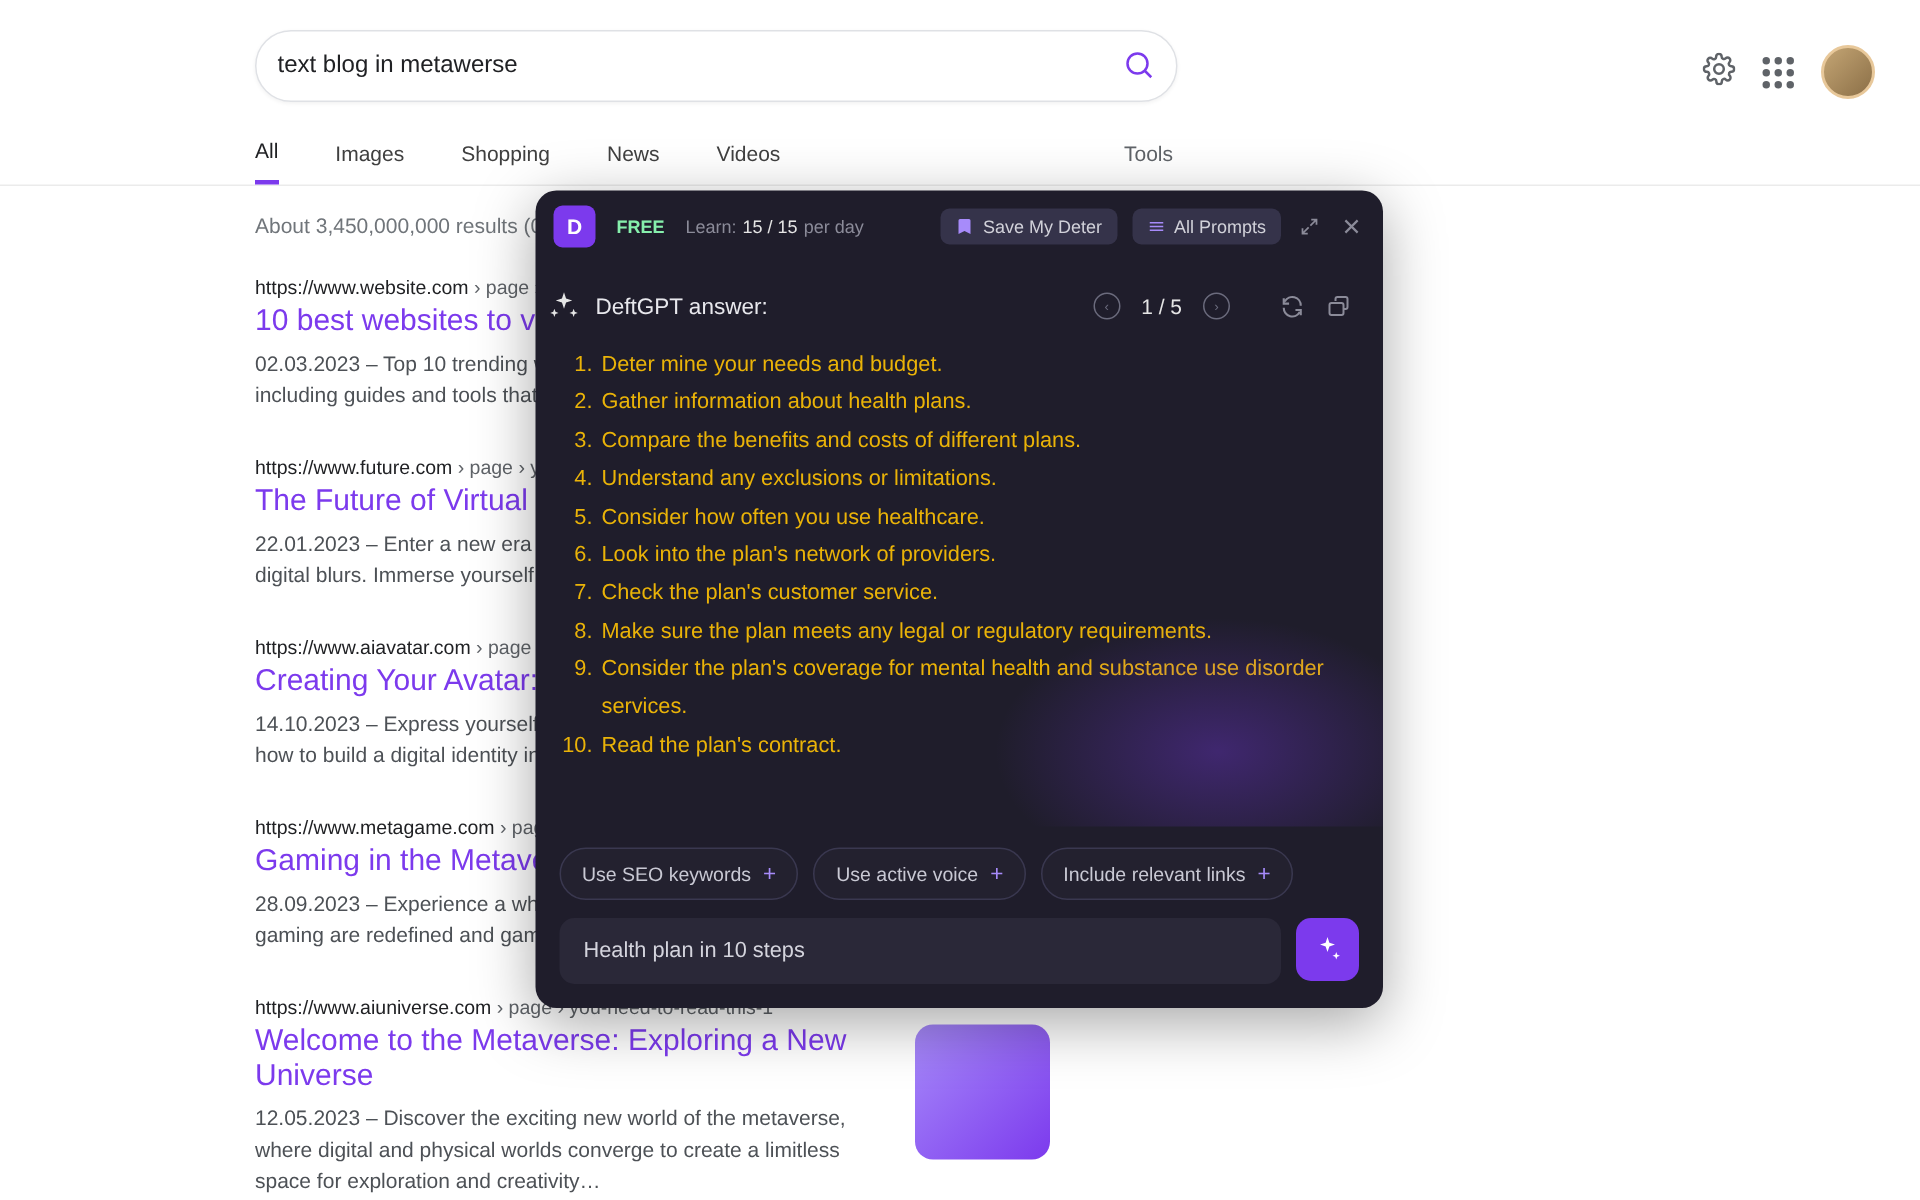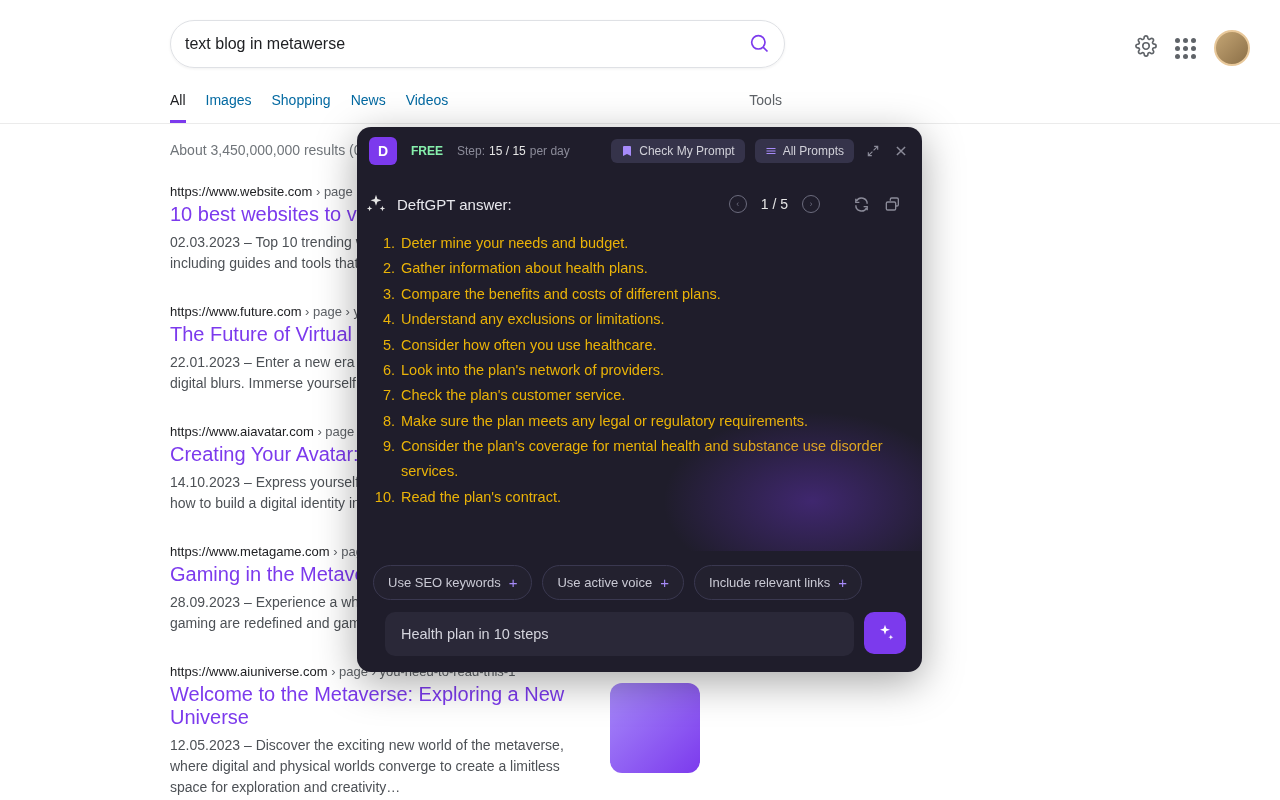--- a/index.html
+++ b/index.html
@@ -15,7 +15,7 @@
 .apps-icon span { width: 5px; height: 5px; background: #5f6368; border-radius: 50%; }
 .avatar { width: 36px; height: 36px; border-radius: 50%; background: linear-gradient(135deg,#c4a574,#8b6f47); border: 2px solid #e8c89a; }
 
-.nav-tabs { display: flex; padding: 24px 0 0 170px; border-bottom: 1px solid #ebebeb; gap: 20px; position: relative; }
+.nav-tabs { display: flex; align-items: center; padding: 24px 0 0 170px; border-bottom: 1px solid #ebebeb; gap: 38px; position: relative; }
 .nav-tab { font-size: 14px; color: #0369a1; padding-bottom: 12px; cursor: pointer; }
 .nav-tab.active { color: #202124; font-weight: 500; border-bottom: 3px solid #7c3aed; }
 .tools-link { position: absolute; right: 498px; font-size: 14px; color: #5f6368; padding-bottom: 12px; }

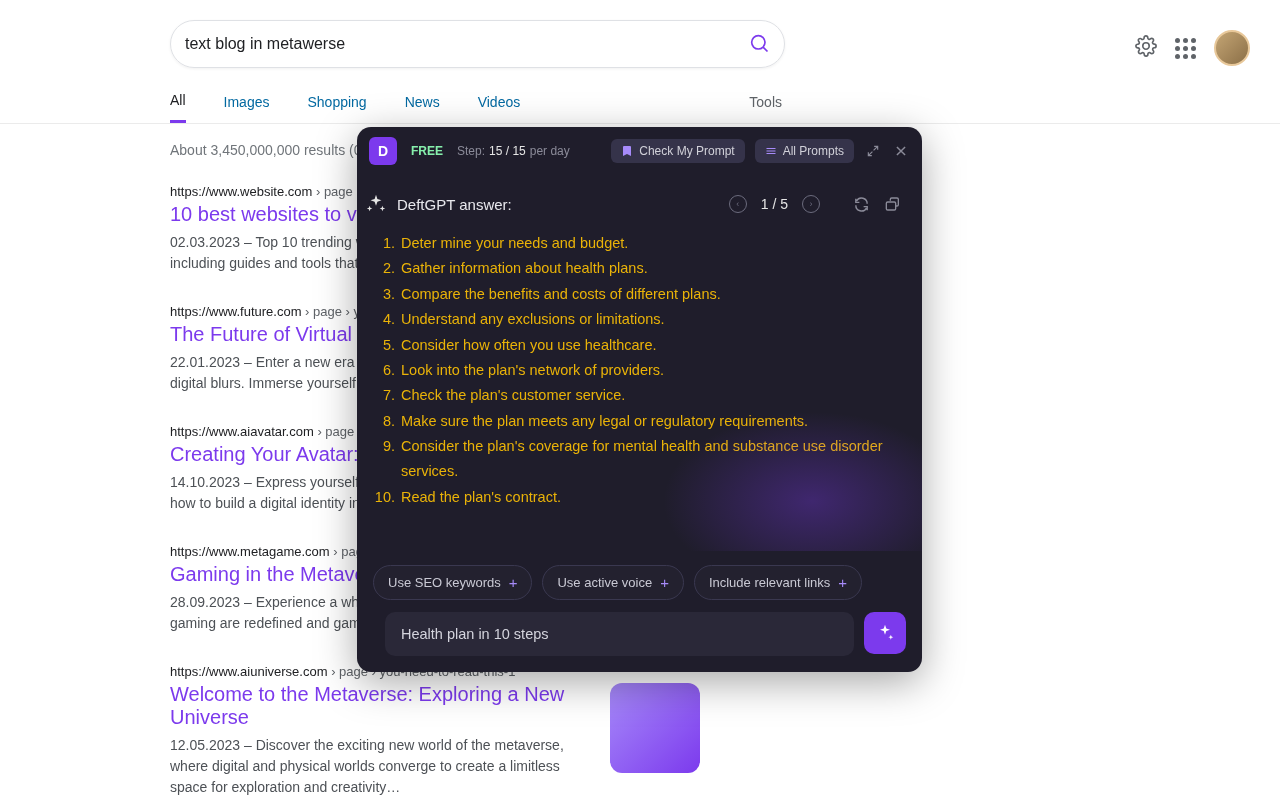--- a/index.html
+++ b/index.html
@@ -16,7 +16,7 @@
 .avatar { width: 36px; height: 36px; border-radius: 50%; background: linear-gradient(135deg,#c4a574,#8b6f47); border: 2px solid #e8c89a; }
 
 .nav-tabs { display: flex; align-items: center; padding: 24px 0 0 170px; border-bottom: 1px solid #ebebeb; gap: 38px; position: relative; }
-.nav-tab { font-size: 14px; color: #0369a1; padding-bottom: 12px; cursor: pointer; }
+.nav-tab { font-size: 14px; color: #404040; padding-bottom: 12px; cursor: pointer; }
 .nav-tab.active { color: #202124; font-weight: 500; border-bottom: 3px solid #7c3aed; }
 .tools-link { position: absolute; right: 498px; font-size: 14px; color: #5f6368; padding-bottom: 12px; }
 

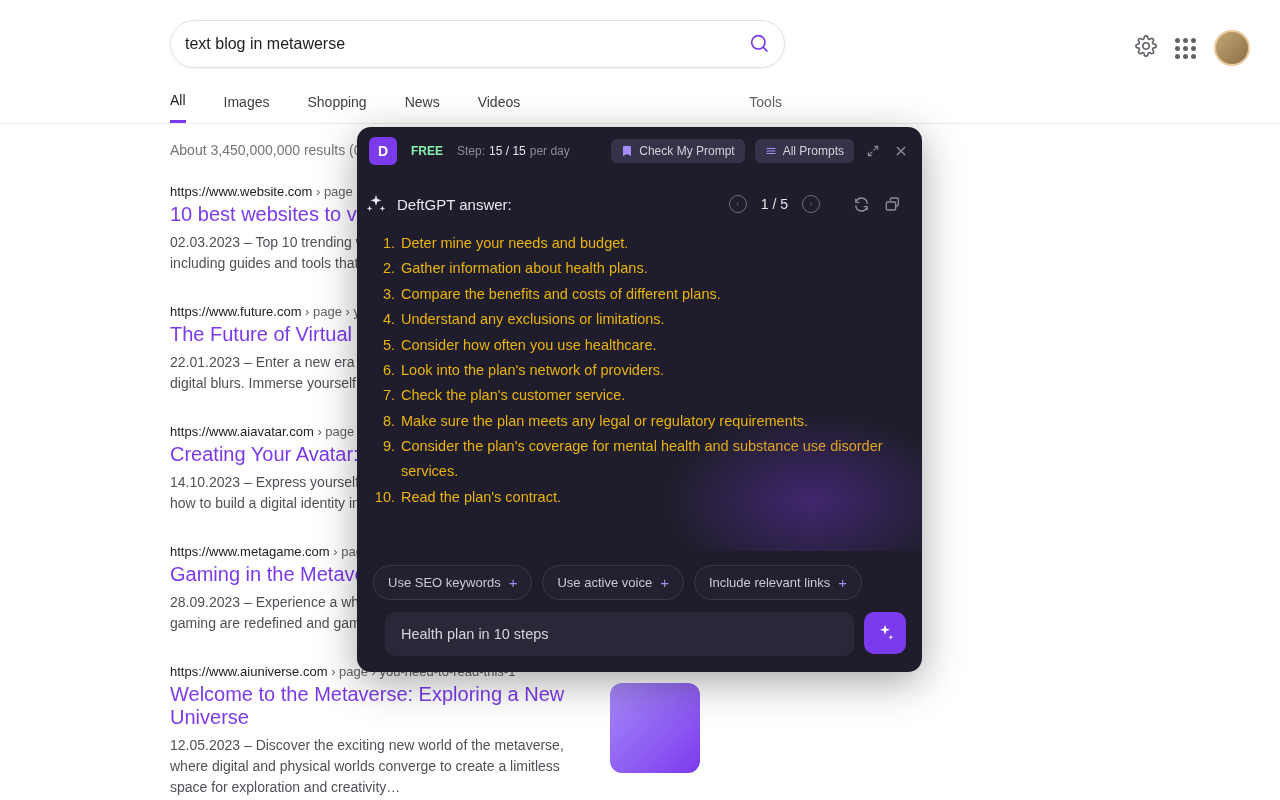--- a/index.html
+++ b/index.html
@@ -151,7 +151,7 @@
     <div class="ov-logo">D</div>
     <span class="ov-free">FREE</span>
     <span class="ov-usage">
-      <span>Step:</span>
+      <span>Learn:</span>
       <span class="bold">15 / 15</span>
       <span>per day</span>
     </span>

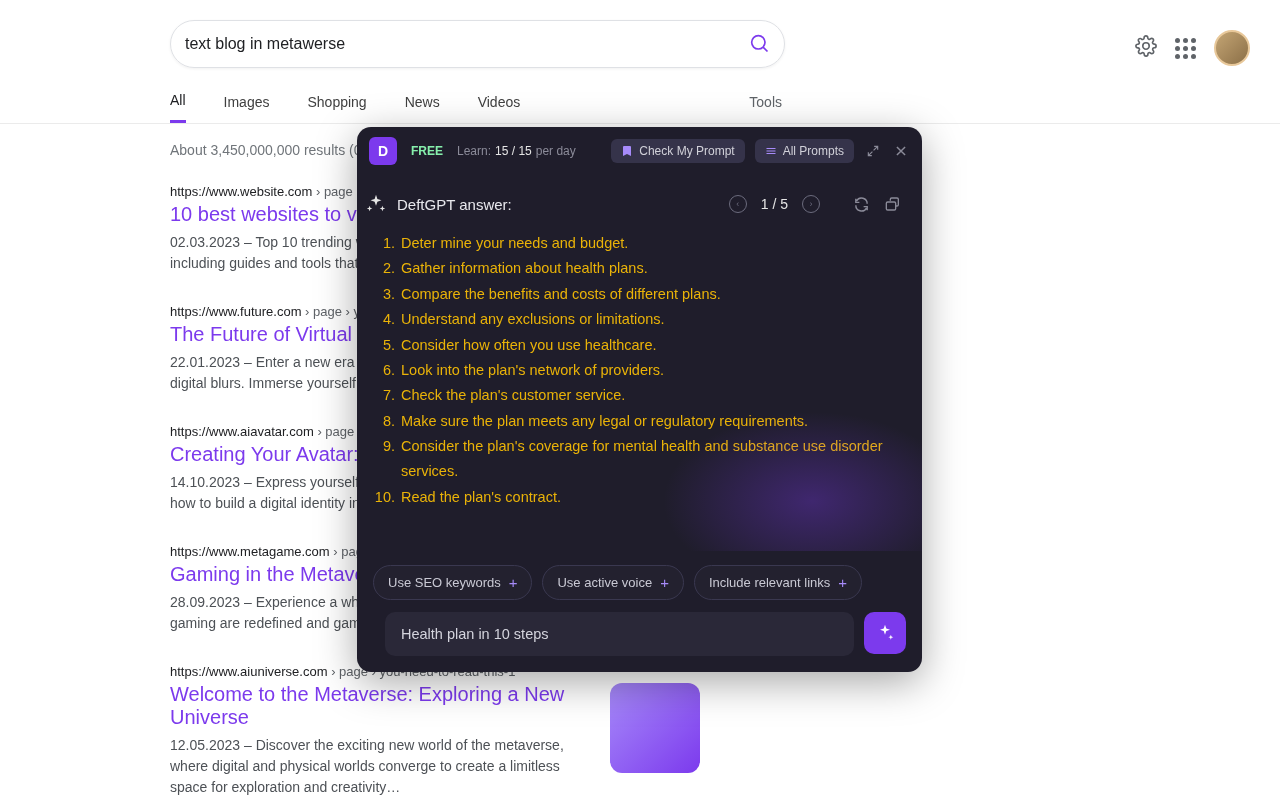--- a/index.html
+++ b/index.html
@@ -160,7 +160,7 @@
         <svg viewBox="0 0 24 24">
             <path fill="#a78bfa" d="M6 2h12a2 2 0 012 2v18l-8-4-8 4V4a2 2 0 012-2z"></path>
           </svg>
-        <span>Check My Prompt</span>
+        <span>Save My Deter</span>
       </div>
       <div class="ov-btn">
         <svg viewBox="0 0 24 24">

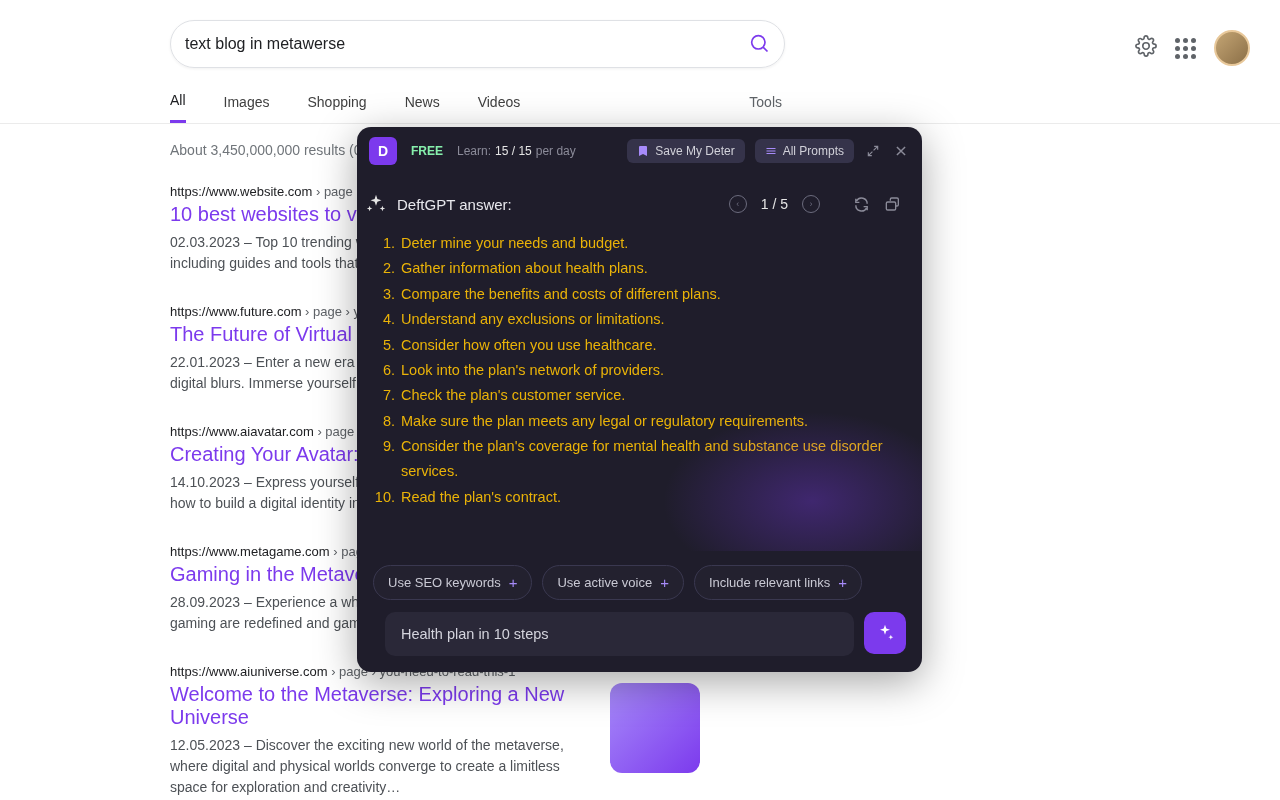--- a/index.html
+++ b/index.html
@@ -58,7 +58,7 @@
 .ov-chip { background: rgba(255,255,255,0.02); border: 1px solid #3a3850; color: #c9c9d4; font-size: 13px; padding: 8px 14px; border-radius: 20px; display: flex; align-items: center; gap: 8px; }
 .ov-chip .plus { color: #a78bfa; font-size: 15px; font-weight: 300; }
 
-.ov-input-row { display: flex; gap: 10px; padding: 12px 16px 16px 16px; margin-left: 12px; }
+.ov-input-row { display: flex; gap: 10px; padding: 12px 16px 16px 16px; }
 .ov-text-input { flex: 1; background: #2a2838; border: none; border-radius: 10px; padding: 14px 16px; color: #d4d4dd; font-size: 14.5px; outline: none; }
 .ov-send { width: 42px; height: 42px; background: #7c3aed; border-radius: 10px; display: flex; align-items: center; justify-content: center; color: #fff; }
 .ov-send svg { width: 20px; height: 20px; }

